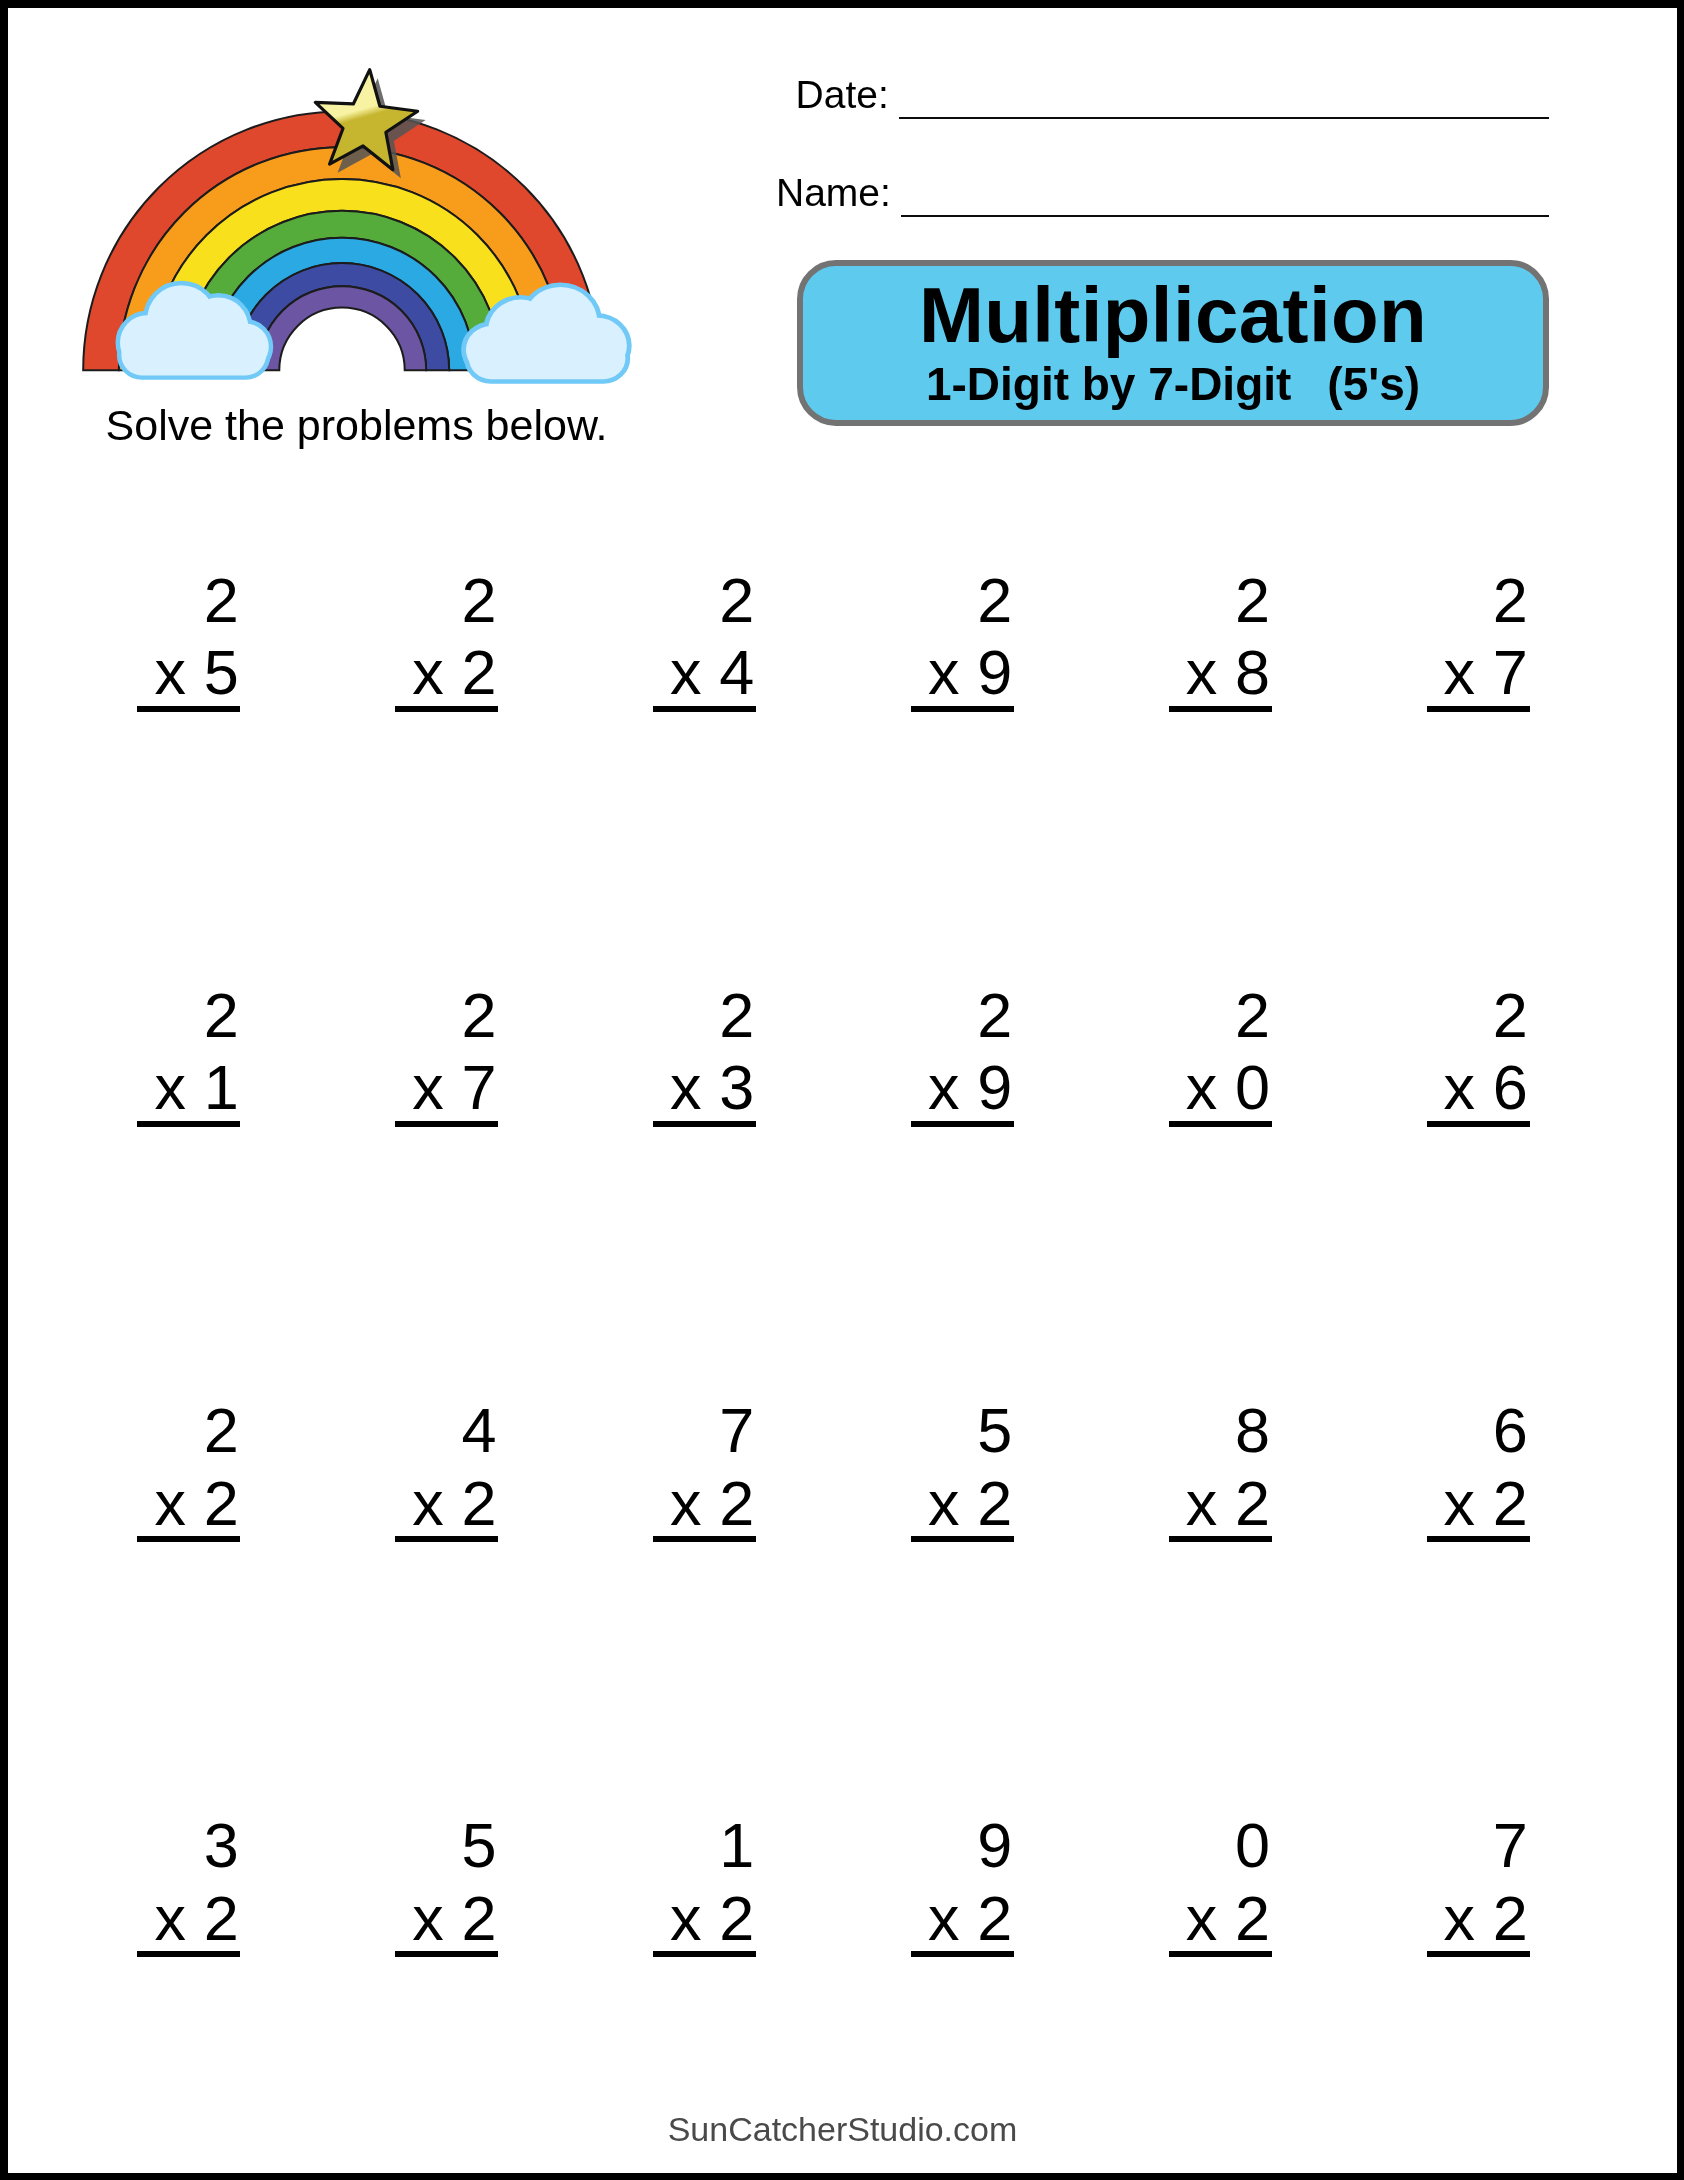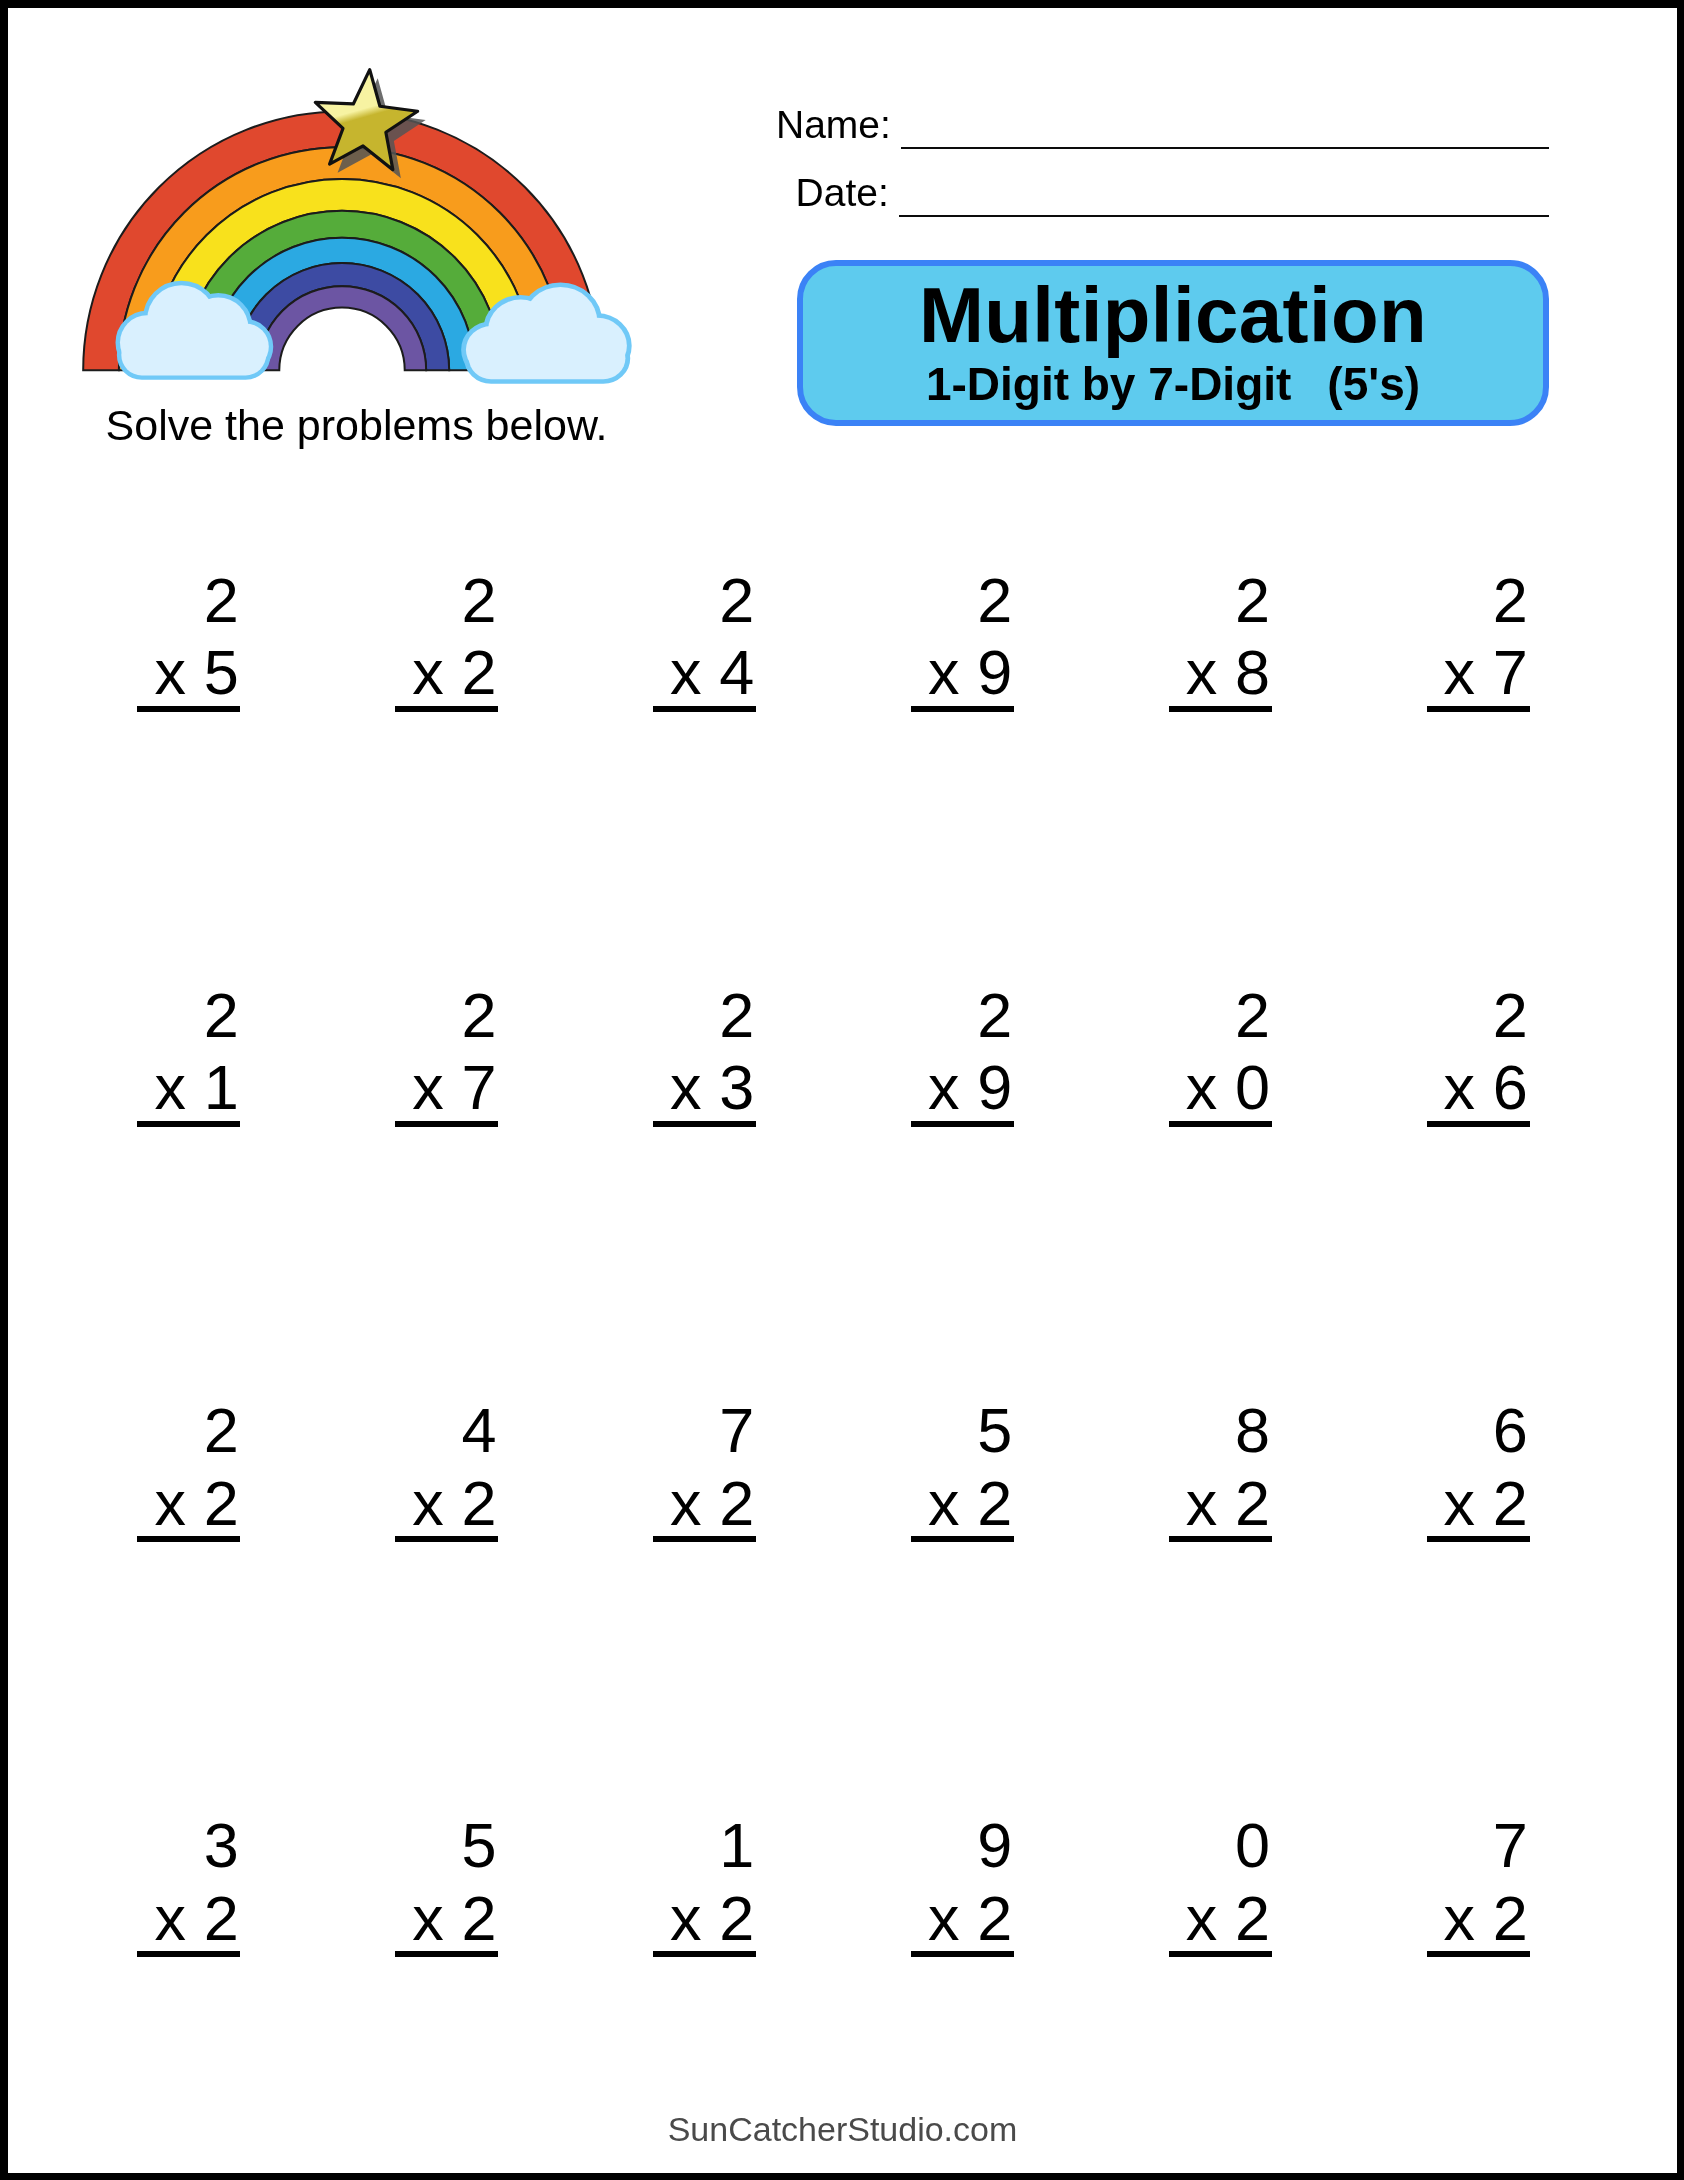--- a/index.html
+++ b/index.html
@@ -118,12 +118,12 @@
     </div>
 
     <div class="header-right">
+      <div class="field-row date-row">
+        <span class="field-label">Date:</span>
+        <span class="field-line"></span>
+      </div>
       <div class="field-row name-row">
         <span class="field-label">Name:</span>
-        <span class="field-line"></span>
-      </div>
-      <div class="field-row date-row">
-        <span class="field-label">Date:</span>
         <span class="field-line"></span>
       </div>
 

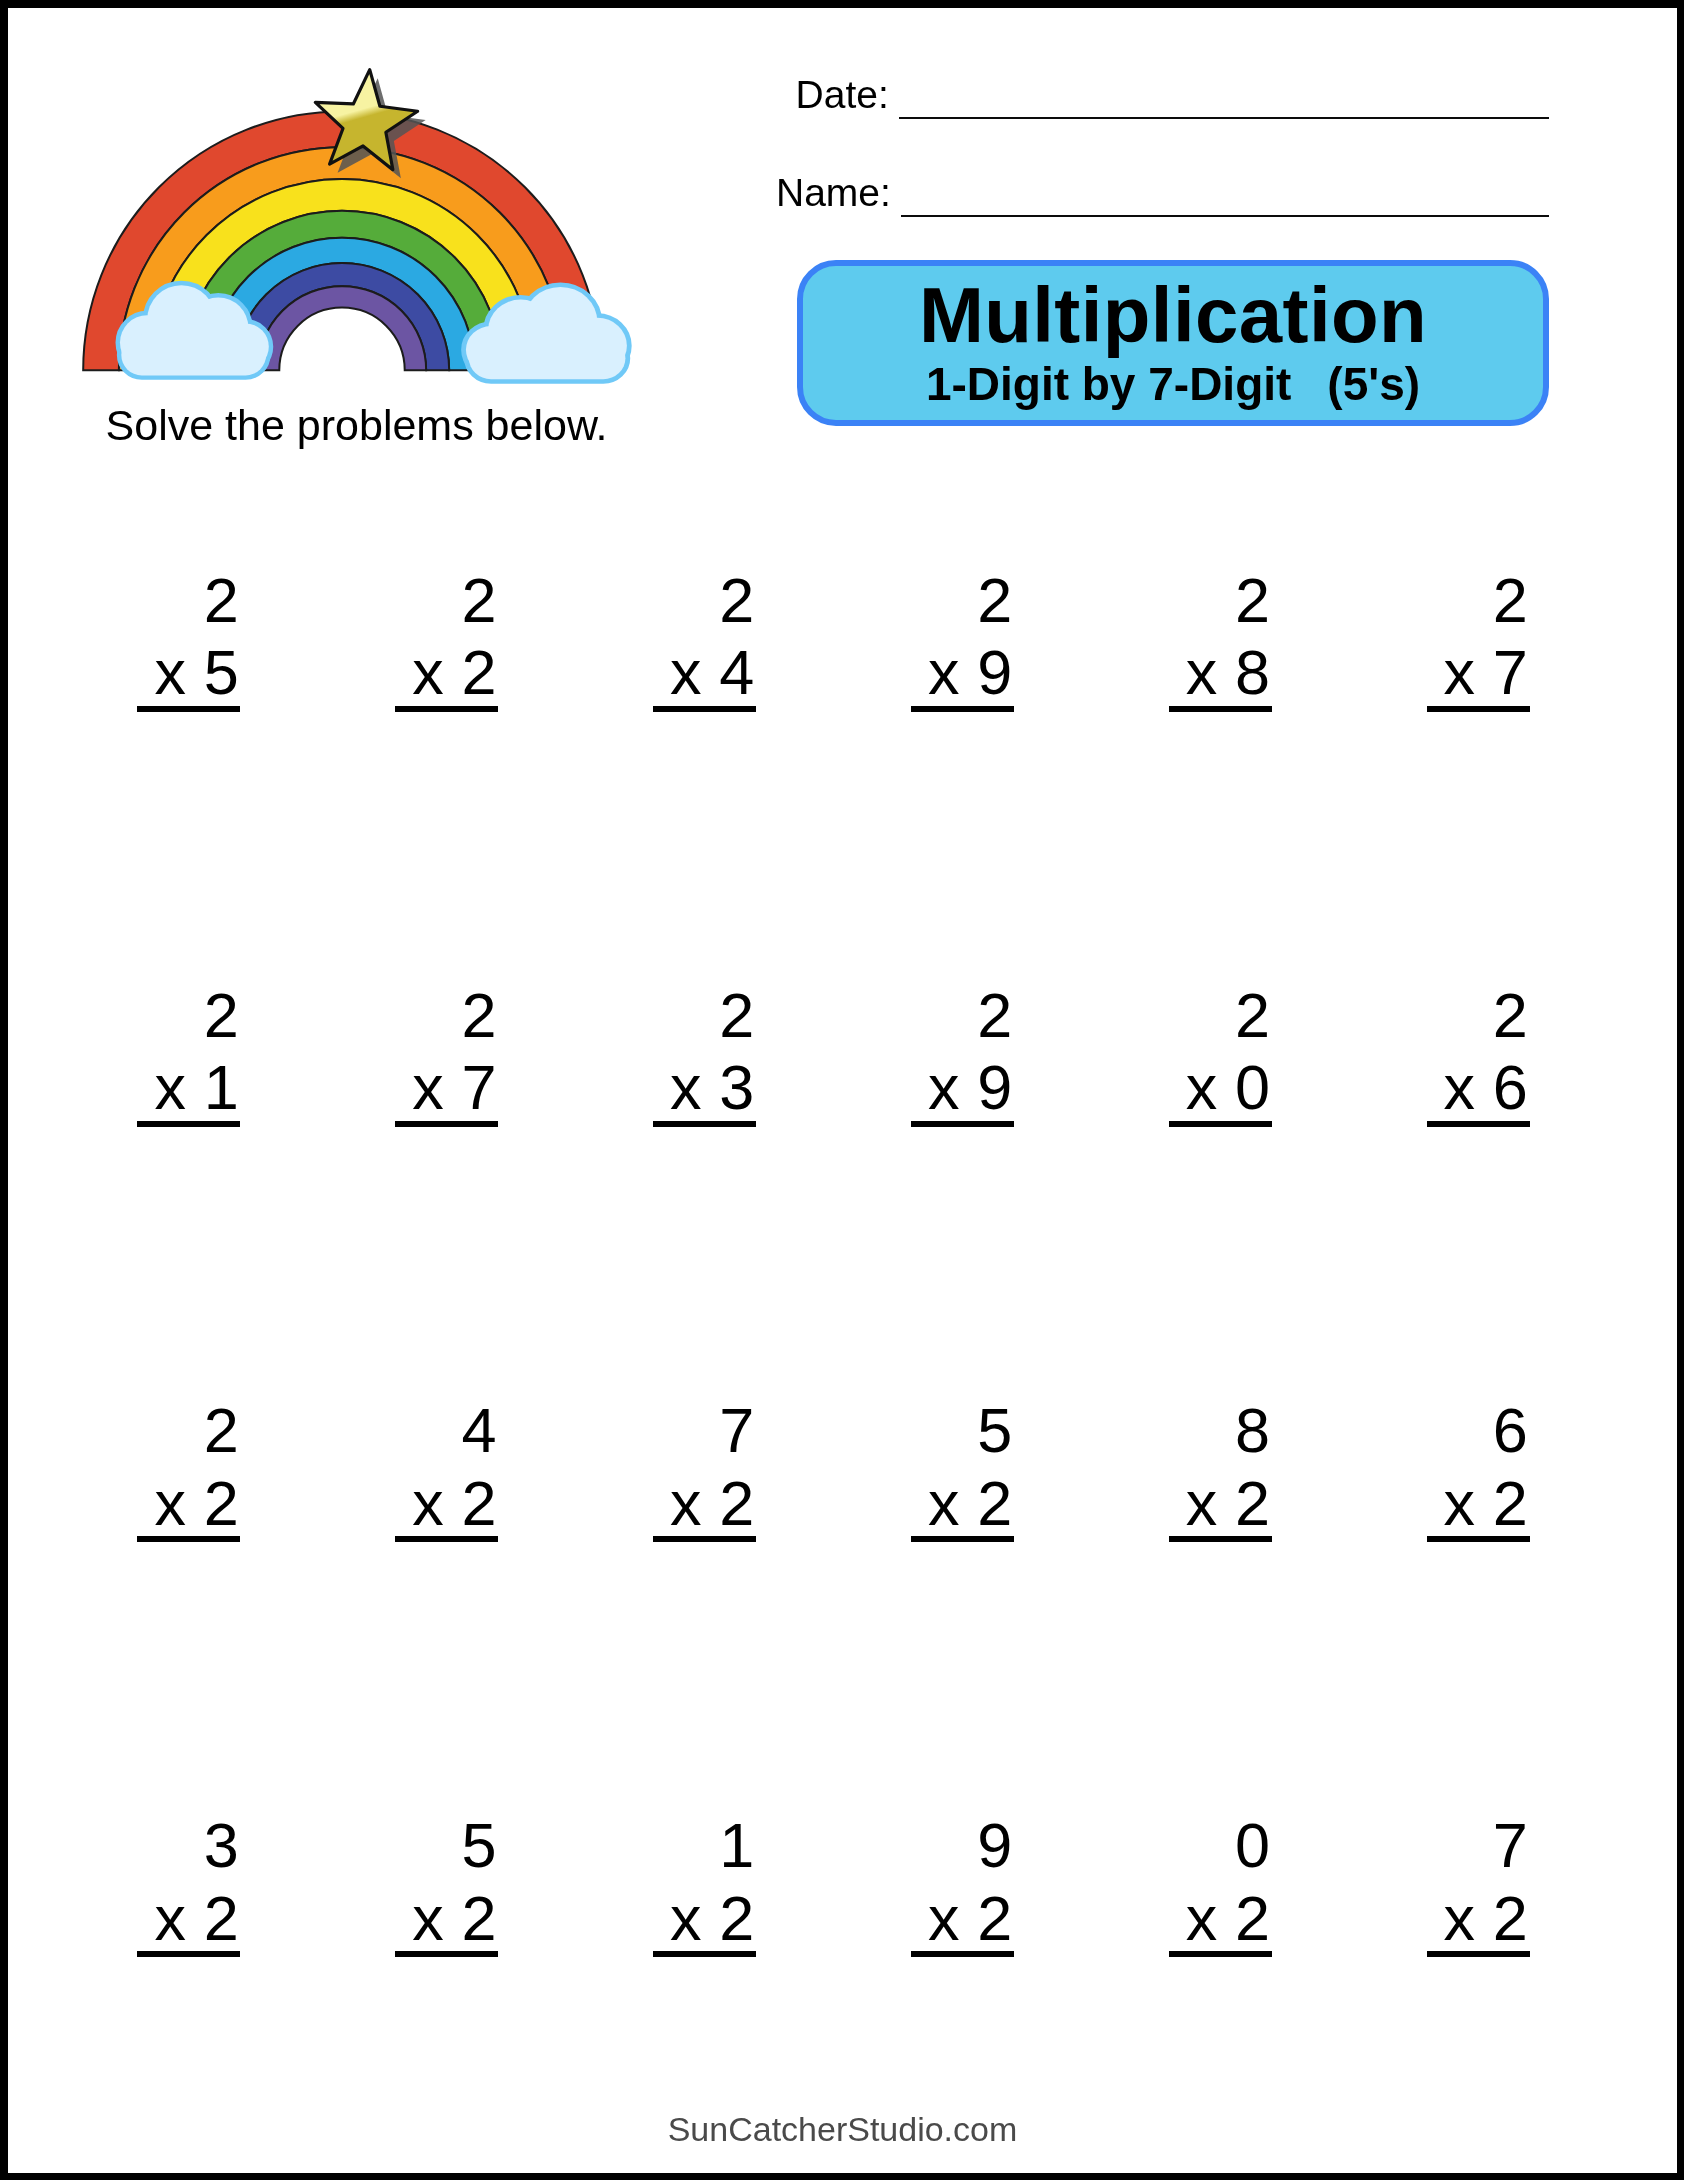--- a/index.html
+++ b/index.html
@@ -30,7 +30,7 @@
 
   .title-box {
     margin-top:43px; margin-left:21px;
-    border:6px solid #3b82f6; border-radius:39px;
+    border:6px solid #737373; border-radius:39px;
     text-align:center; padding:6.8px 8.5px 10.2px;
   }
   .title-box .title { font-size:78px; font-weight:700; line-height:1.08; letter-spacing:0.4px; }

